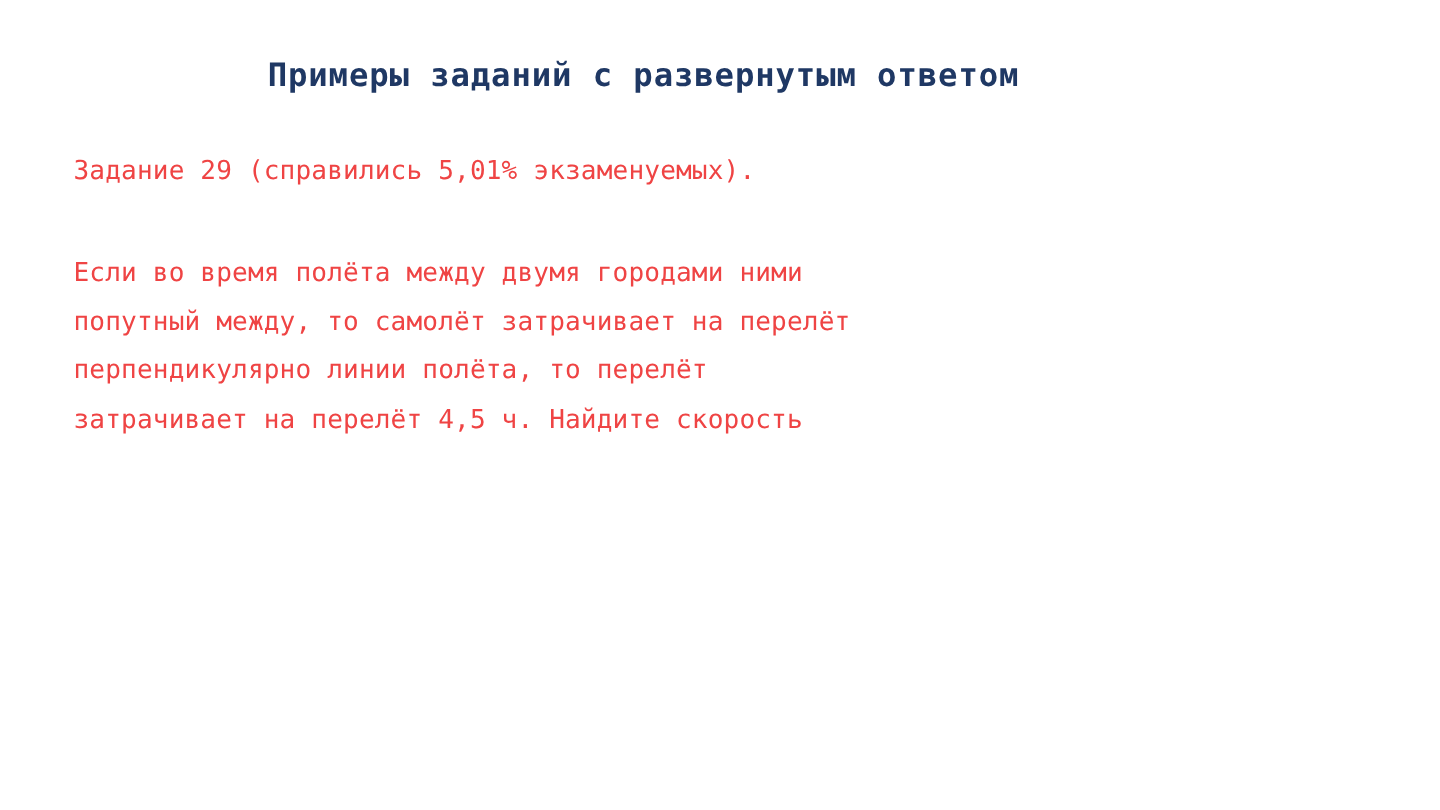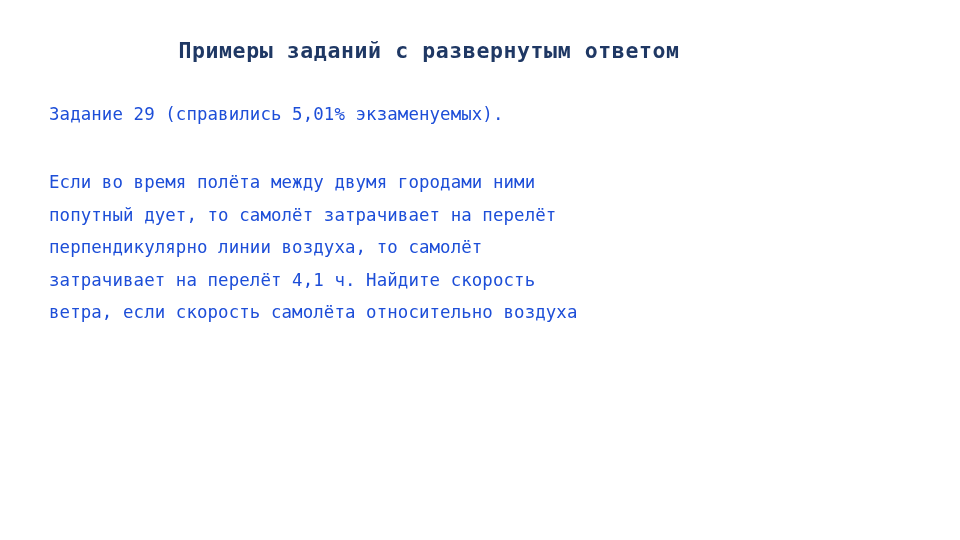--- a/index.html
+++ b/index.html
@@ -42,7 +42,7 @@
     font-family: "DejaVu Sans Mono", "Liberation Mono", monospace;
     font-size: 17.4px;
     line-height: 32.4px;
-    color: #1d4ed8;
+    color: #ef4444;
     letter-spacing: 0.1px;
     white-space: nowrap;
   }

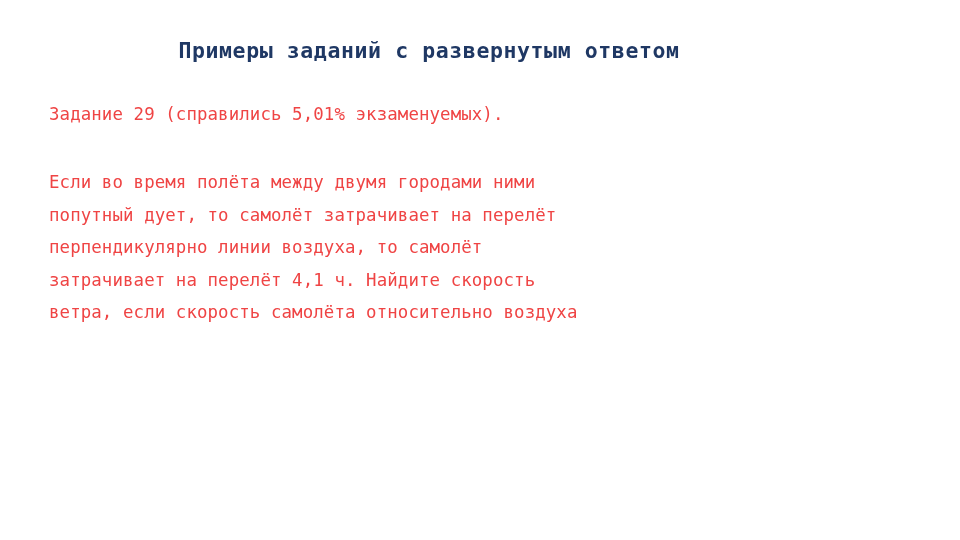--- a/index.html
+++ b/index.html
@@ -87,7 +87,7 @@
 
     <div class="para problem">
       <span class="line">Если во время полёта между двумя городами ними</span>
-      <span class="line">попутный дует, то самолёт затрачивает на перелёт</span>
+      <span class="line">попутный между, то самолёт затрачивает на перелёт</span>
       <span class="line">перпендикулярно линии воздуха, то самолёт</span>
       <span class="line">затрачивает на перелёт 4,1 ч. Найдите скорость</span>
       <span class="line">ветра, если скорость самолёта относительно воздуха</span>

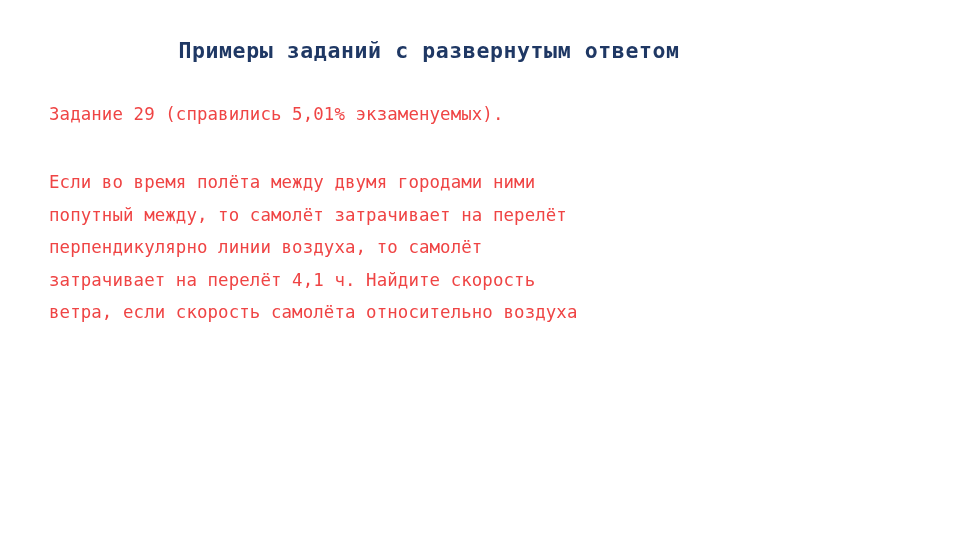--- a/index.html
+++ b/index.html
@@ -88,7 +88,7 @@
     <div class="para problem">
       <span class="line">Если во время полёта между двумя городами ними</span>
       <span class="line">попутный между, то самолёт затрачивает на перелёт</span>
-      <span class="line">перпендикулярно линии воздуха, то самолёт</span>
+      <span class="line">перпендикулярно линии полёта, то перелёт</span>
       <span class="line">затрачивает на перелёт 4,1 ч. Найдите скорость</span>
       <span class="line">ветра, если скорость самолёта относительно воздуха</span>
     </div>

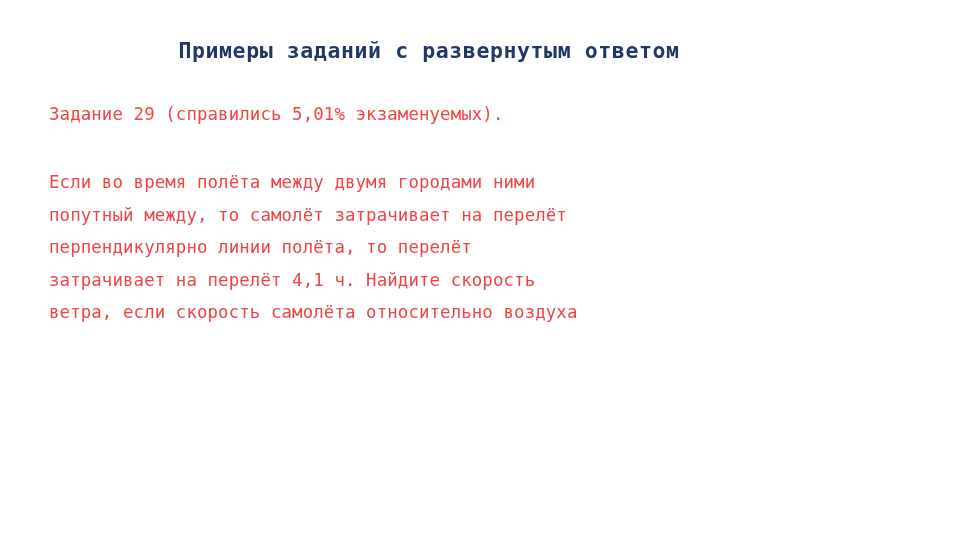--- a/index.html
+++ b/index.html
@@ -89,7 +89,7 @@
       <span class="line">Если во время полёта между двумя городами ними</span>
       <span class="line">попутный между, то самолёт затрачивает на перелёт</span>
       <span class="line">перпендикулярно линии полёта, то перелёт</span>
-      <span class="line">затрачивает на перелёт 4,1 ч. Найдите скорость</span>
+      <span class="line">затрачивает на перелёт 4,5 ч. Найдите скорость</span>
       <span class="line">ветра, если скорость самолёта относительно воздуха</span>
     </div>
 

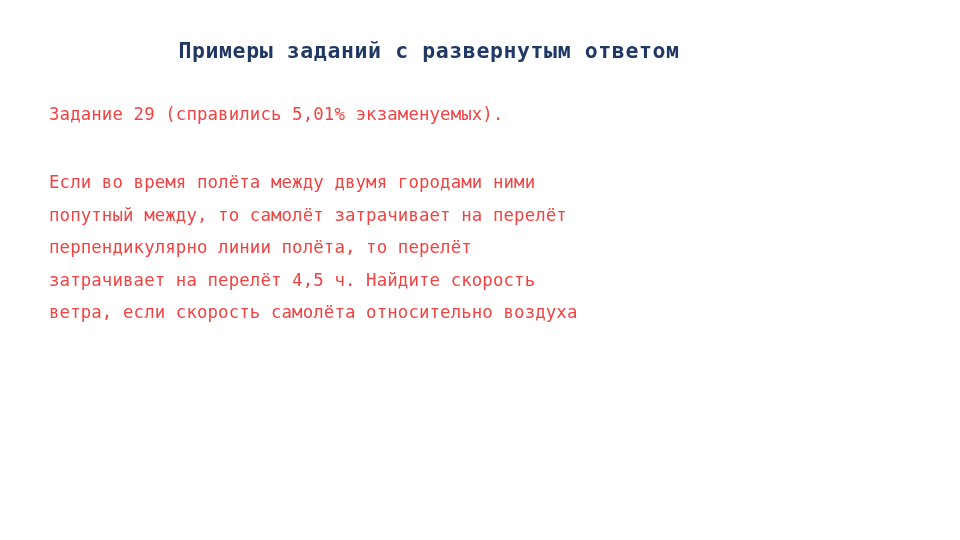--- a/index.html
+++ b/index.html
@@ -90,7 +90,6 @@
       <span class="line">попутный между, то самолёт затрачивает на перелёт</span>
       <span class="line">перпендикулярно линии полёта, то перелёт</span>
       <span class="line">затрачивает на перелёт 4,5 ч. Найдите скорость</span>
-      <span class="line">ветра, если скорость самолёта относительно воздуха</span>
     </div>
 
 

